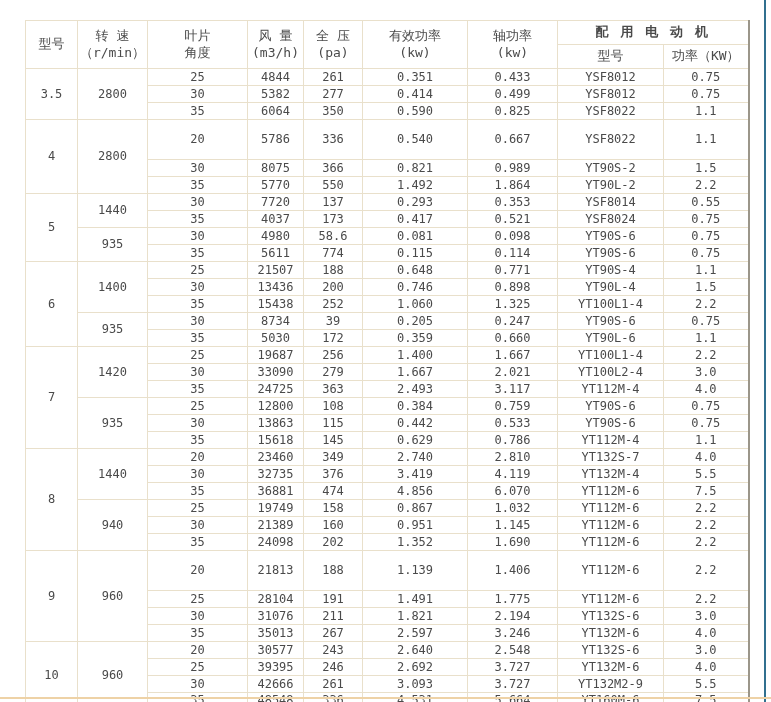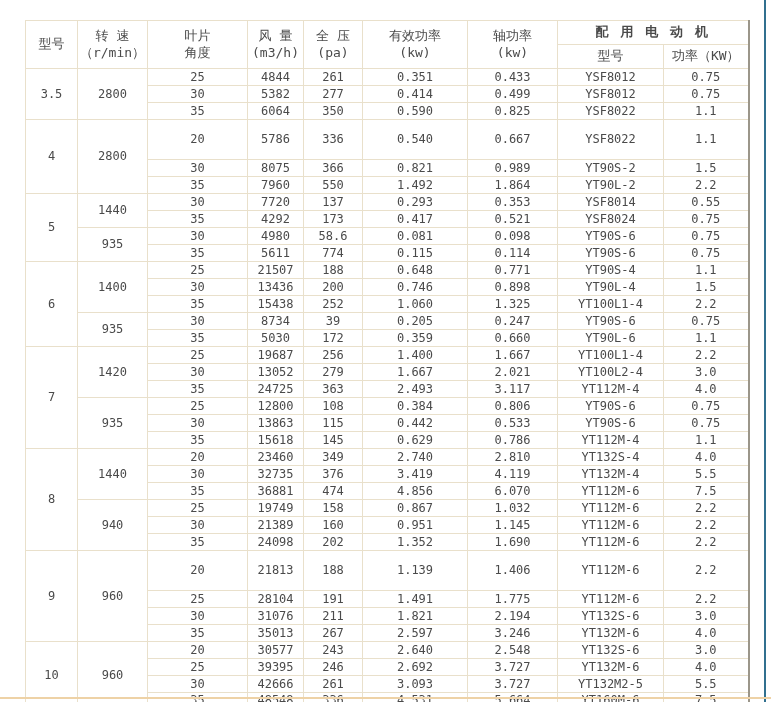--- a/index.html
+++ b/index.html
@@ -155,7 +155,7 @@
         </tr>
         <tr>
           <td>35</td>
-          <td>7960</td>
+          <td>5770</td>
           <td>550</td>
           <td>1.492</td>
           <td>1.864</td>

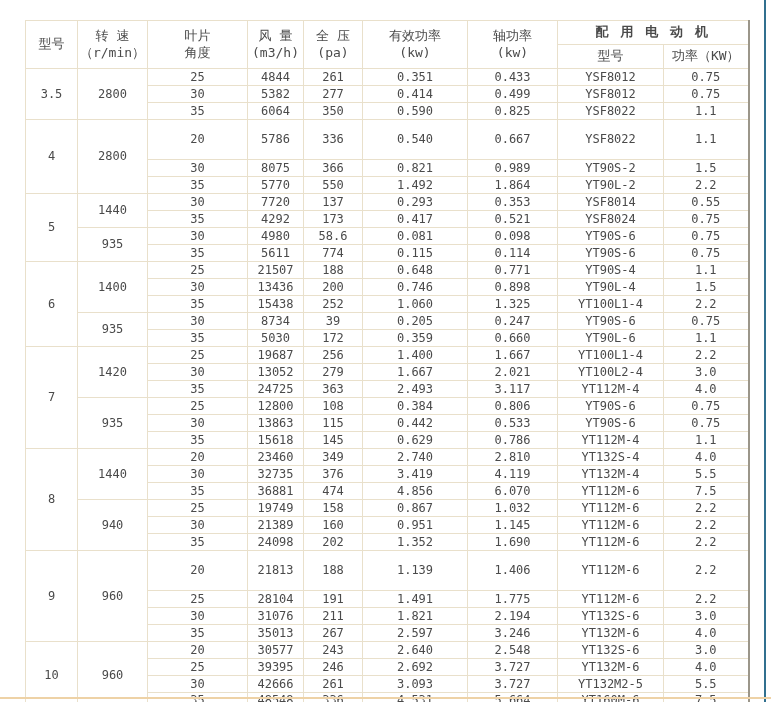--- a/index.html
+++ b/index.html
@@ -175,7 +175,7 @@
         </tr>
         <tr>
           <td>35</td>
-          <td>4292</td>
+          <td>4037</td>
           <td>173</td>
           <td>0.417</td>
           <td>0.521</td>

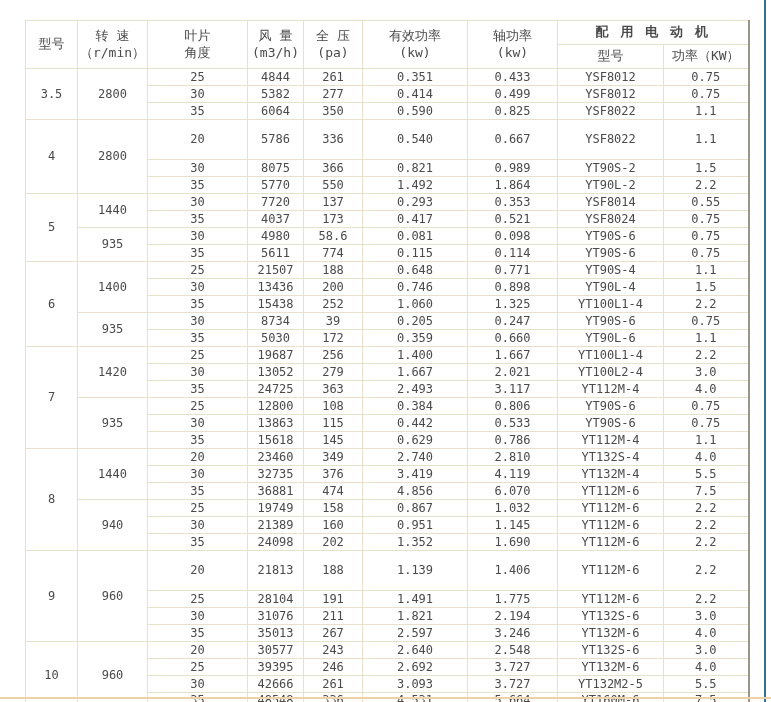--- a/index.html
+++ b/index.html
@@ -262,7 +262,7 @@
         </tr>
         <tr>
           <td>30</td>
-          <td>13052</td>
+          <td>33090</td>
           <td>279</td>
           <td>1.667</td>
           <td>2.021</td>

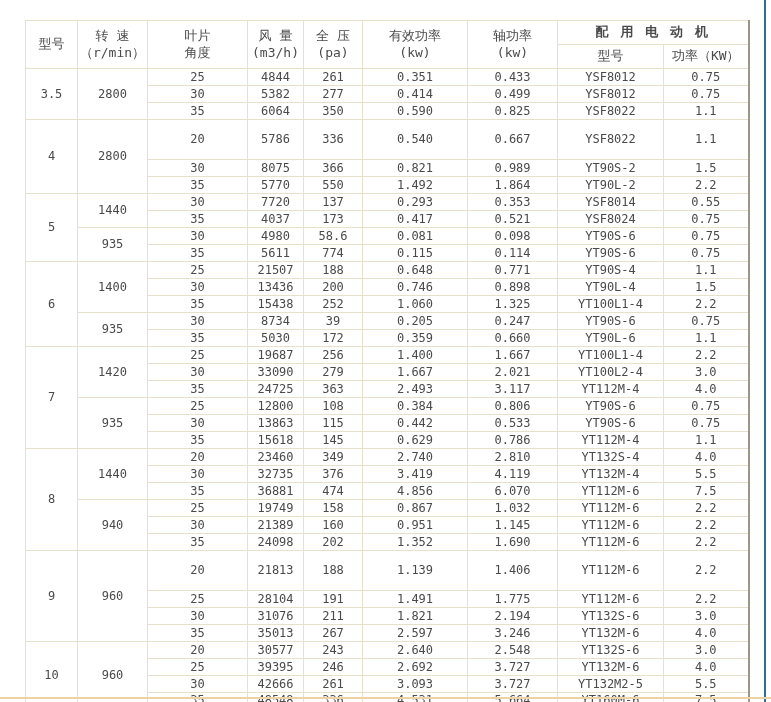--- a/index.html
+++ b/index.html
@@ -284,7 +284,7 @@
           <td>12800</td>
           <td>108</td>
           <td>0.384</td>
-          <td>0.806</td>
+          <td>0.759</td>
           <td>YT90S-6</td>
           <td>0.75</td>
         </tr>

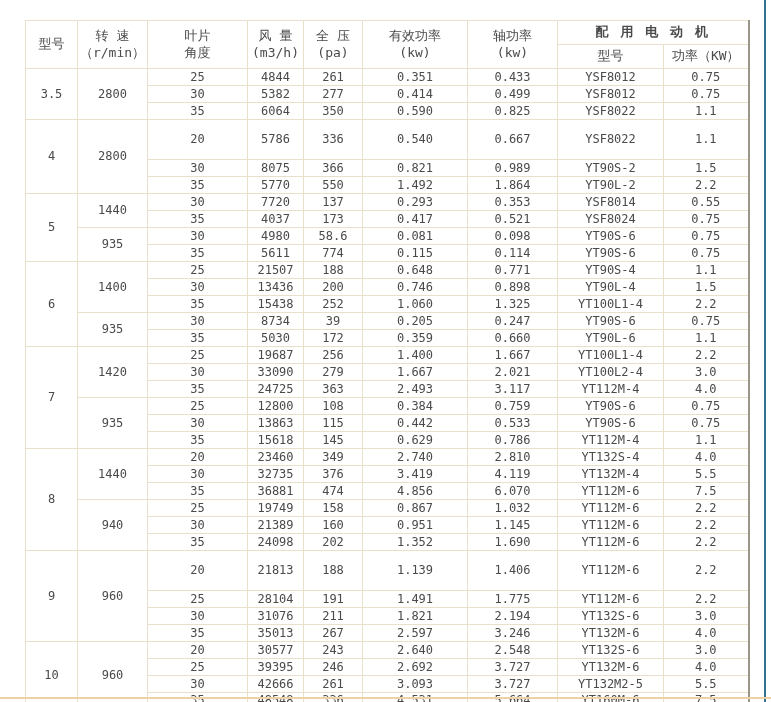--- a/index.html
+++ b/index.html
@@ -314,7 +314,7 @@
           <td>349</td>
           <td>2.740</td>
           <td>2.810</td>
-          <td>YT132S-4</td>
+          <td>YT132S-7</td>
           <td>4.0</td>
         </tr>
         <tr>

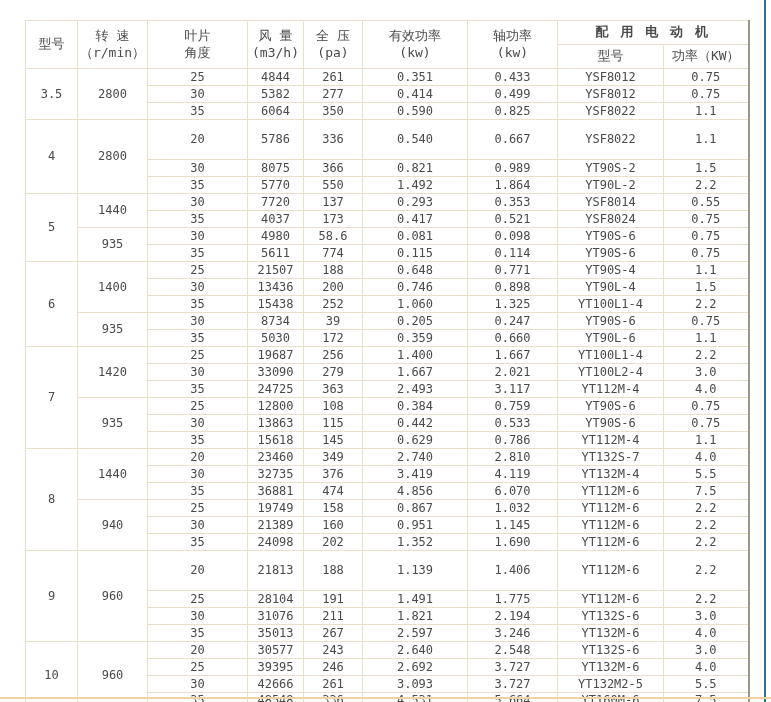--- a/index.html
+++ b/index.html
@@ -427,7 +427,7 @@
           <td>261</td>
           <td>3.093</td>
           <td>3.727</td>
-          <td>YT132M2-5</td>
+          <td>YT132M2-9</td>
           <td>5.5</td>
         </tr>
         <tr>

